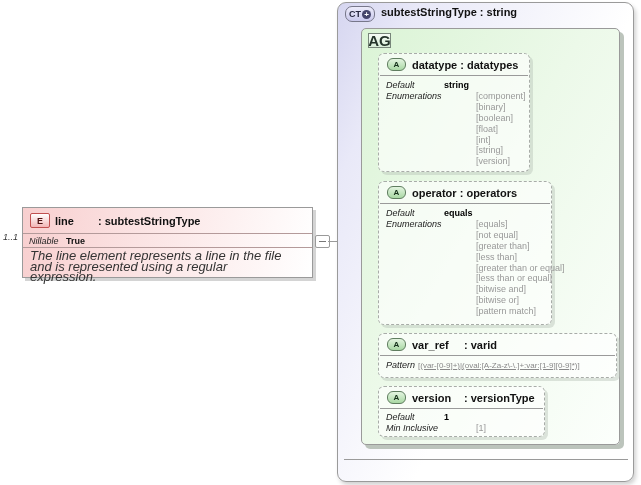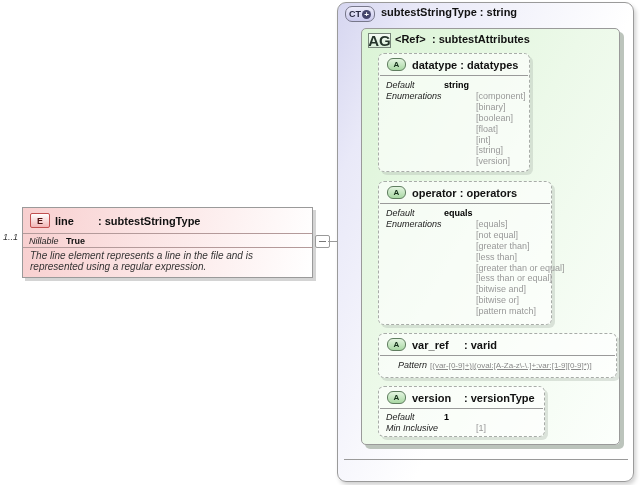--- a/index.html
+++ b/index.html
@@ -122,9 +122,6 @@
 
   <div class="abs agbox"></div>
   <div class="abs agbadge">AG</div>
-  <div class="abs agtitle">
-    <span class="namecol" style="min-width:37px">&lt;Ref&gt;</span><span>: subtestAttributes</span>
-  </div>
 
   <div class="abs attrbox" style="left:378px;top:53px;width:152px;height:119px">
     <div class="attr-head">

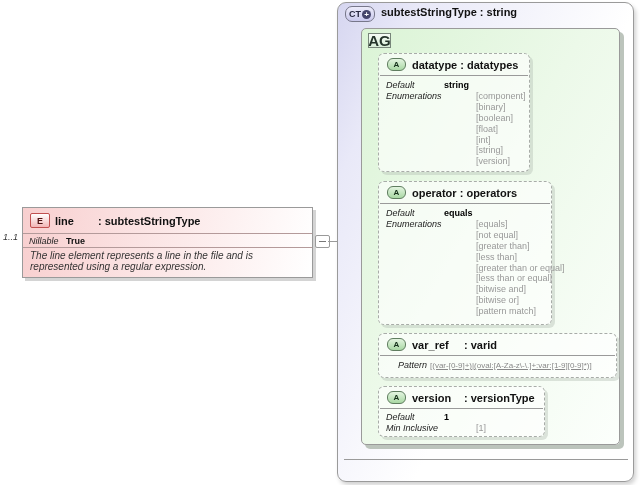--- a/index.html
+++ b/index.html
@@ -30,7 +30,7 @@
               border-bottom:1px solid #b49a9a;}
   .plabel{font-style:italic;font-size:9px;color:#222;}
   .pvalue{font-size:9px;font-weight:bold;color:#111;}
-  .elem-anno{padding:3px 16px 0 7px;font-style:italic;font-size:10px;color:#333;
+  .elem-anno{padding:3px 16px 0 7px;font-style:italic;font-size:13px;color:#333;
              line-height:10.5px;}
   .card{left:3px;top:232px;font-style:italic;font-size:9px;color:#333;}
 

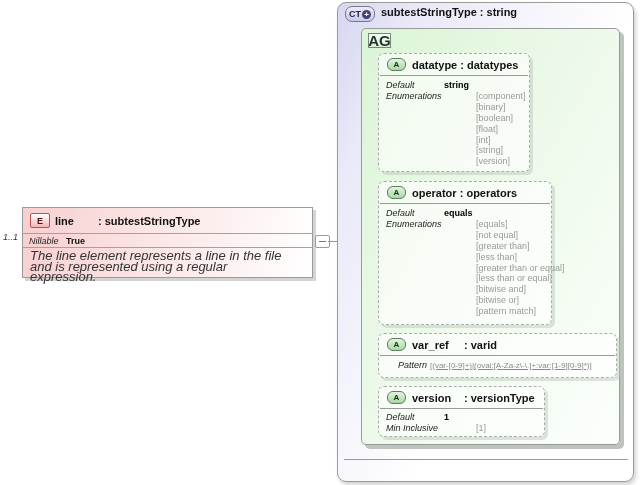--- a/index.html
+++ b/index.html
@@ -77,7 +77,7 @@
   .fval.bold{font-weight:bold;color:#000;}
   .fval.gray{color:#999;padding-left:32px;}
   ul.enumlist{list-style:none;margin:0;padding:0;}
-  .patrow{display:flex;padding:4px 0 0 19px;align-items:baseline;}
+  .patrow{display:flex;padding:4px 0 0 7px;align-items:baseline;}
   .patrow .flabel{width:32px;flex:0 0 32px;}
   .patval{font-size:8px;color:#888;white-space:nowrap;text-decoration:underline;}
   .kv{display:grid;grid-template-columns:58px auto;padding:3px 0 0 7px;}

